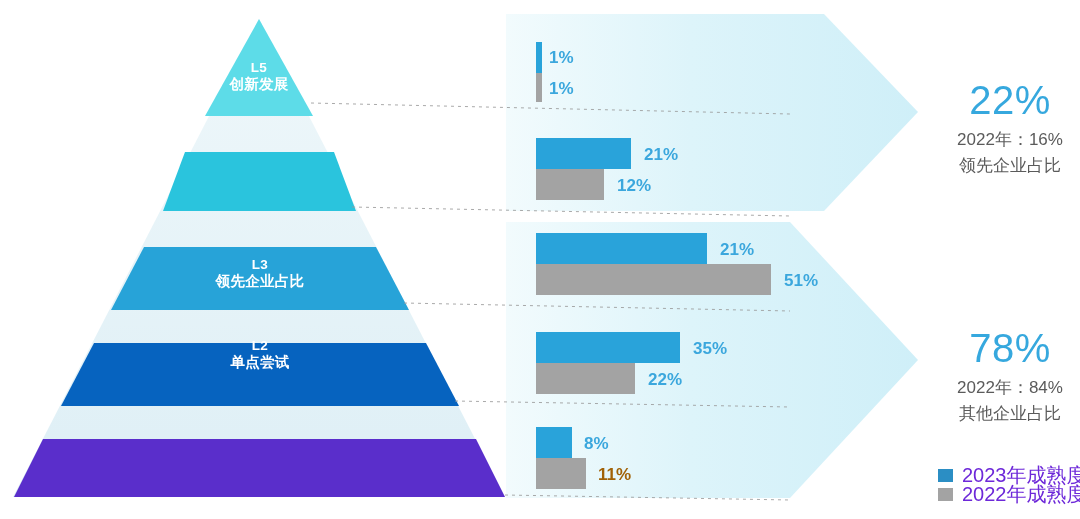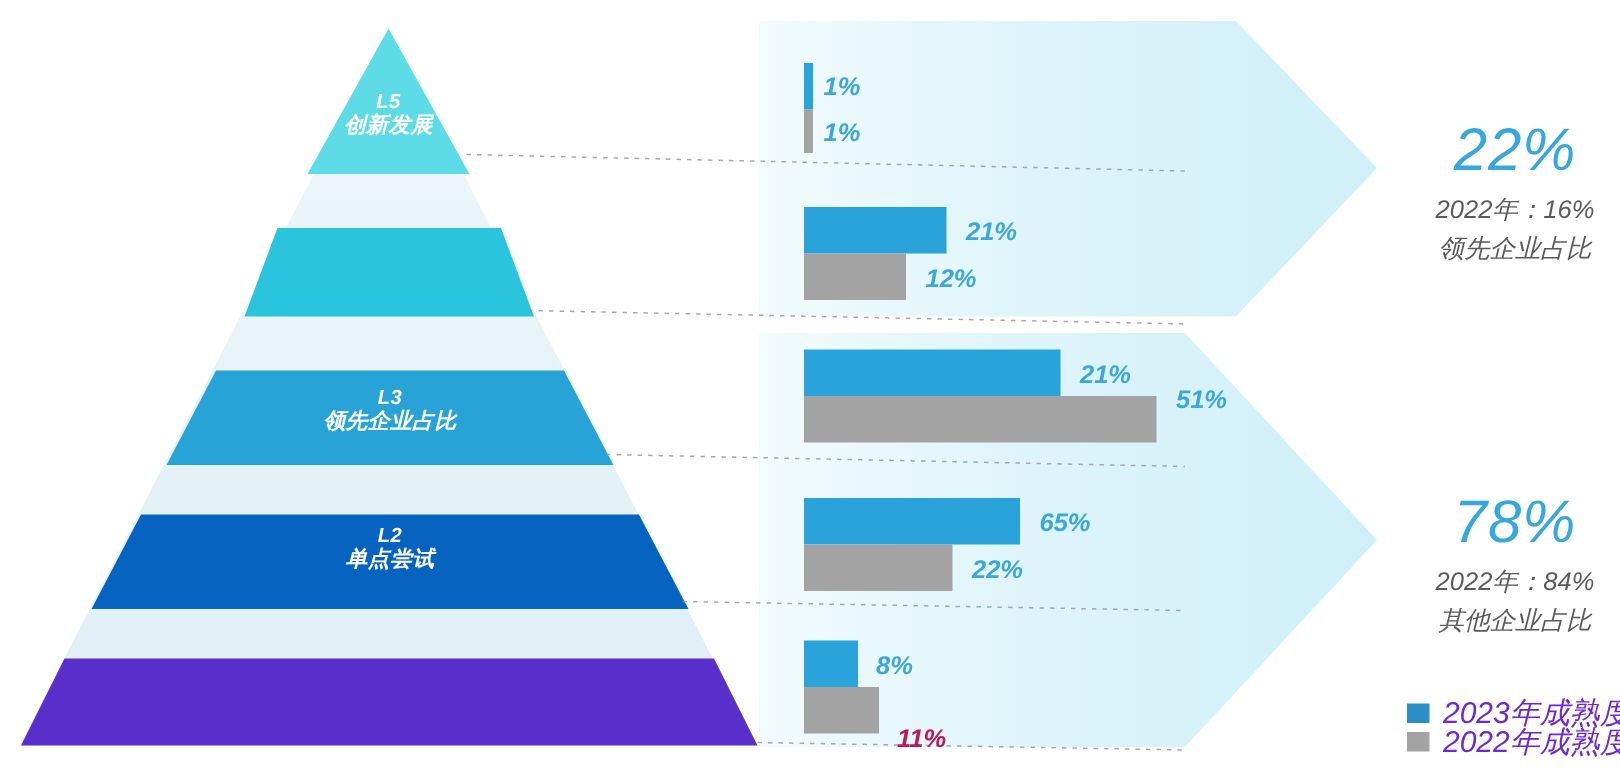--- a/index.html
+++ b/index.html
@@ -10,7 +10,7 @@
     overflow:hidden;
     position:relative;
   }
-  #stage{position:absolute;inset:0;width:1080px;height:388px;font-style:italic;}
+  #stage{position:absolute;inset:0;width:1080px;height:388px;}
   svg.layer{position:absolute;left:0;top:0;width:1080px;height:519px;}
 
   .pyr-label{

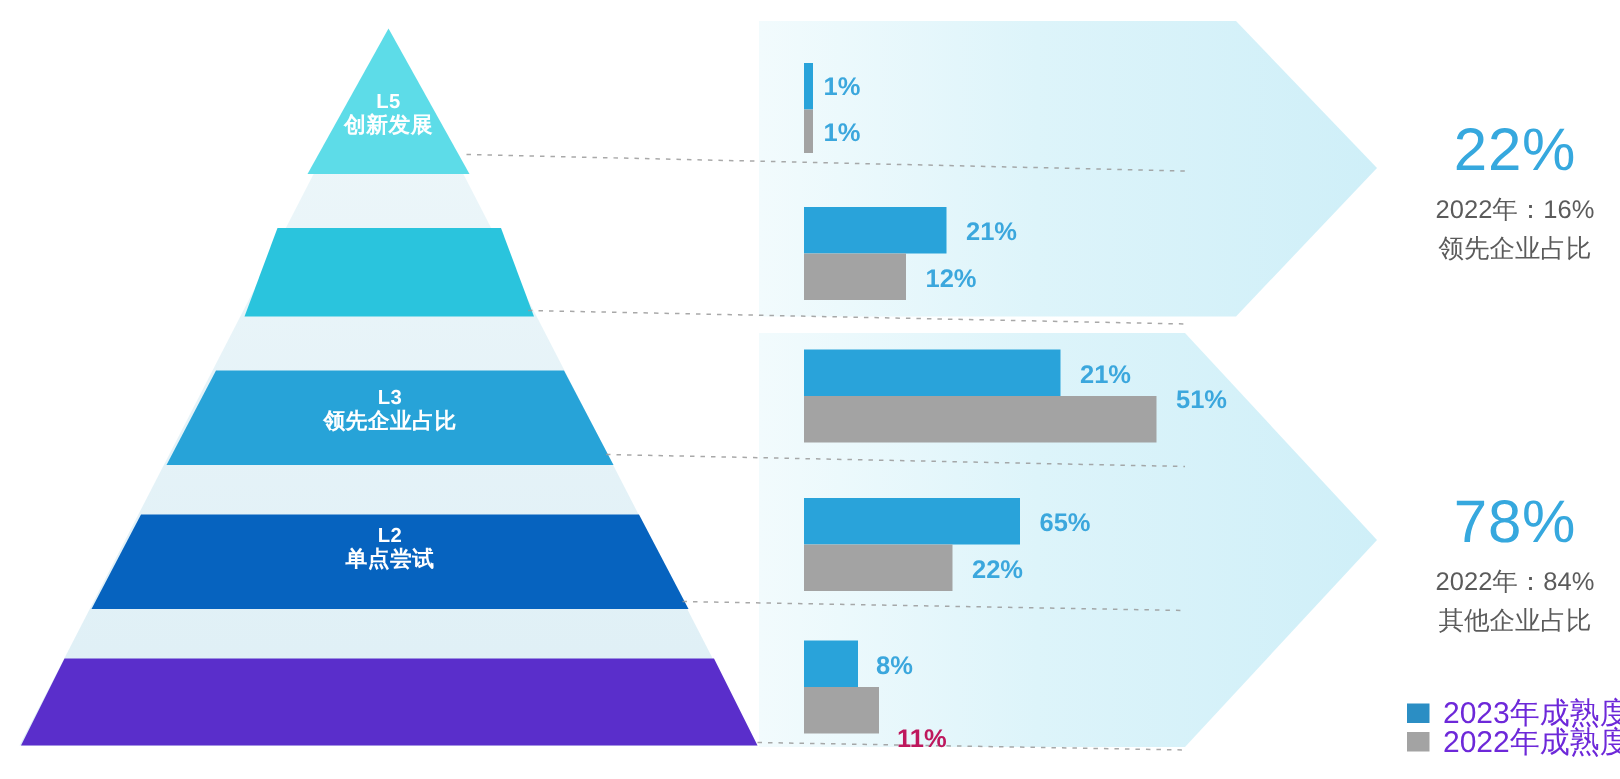--- a/index.html
+++ b/index.html
@@ -150,7 +150,7 @@
   <div class="bar cur" style="left: 536px; top: 233px; width: 171px; height: 31px; background: rgb(41, 163, 218);"></div>
   <div class="bar prev" style="left: 536px; top: 264px; width: 235px; height: 31px; background: rgb(163, 163, 163);"></div>
   <div class="bar-val" style="left: 720px; top: 241px; color: rgb(59, 167, 221);">21%</div>
-  <div class="bar-val" style="left: 784px; top: 258px; color: rgb(59, 167, 221);">51%</div>
+  <div class="bar-val" style="left: 784px; top: 272px; color: rgb(59, 167, 221);">51%</div>
 
   <div class="bar cur" style="left: 536px; top: 332px; width: 144px; height: 31px; background: rgb(41, 163, 218);"></div>
   <div class="bar prev" style="left: 536px; top: 363px; width: 99px; height: 31px; background: rgb(163, 163, 163);"></div>

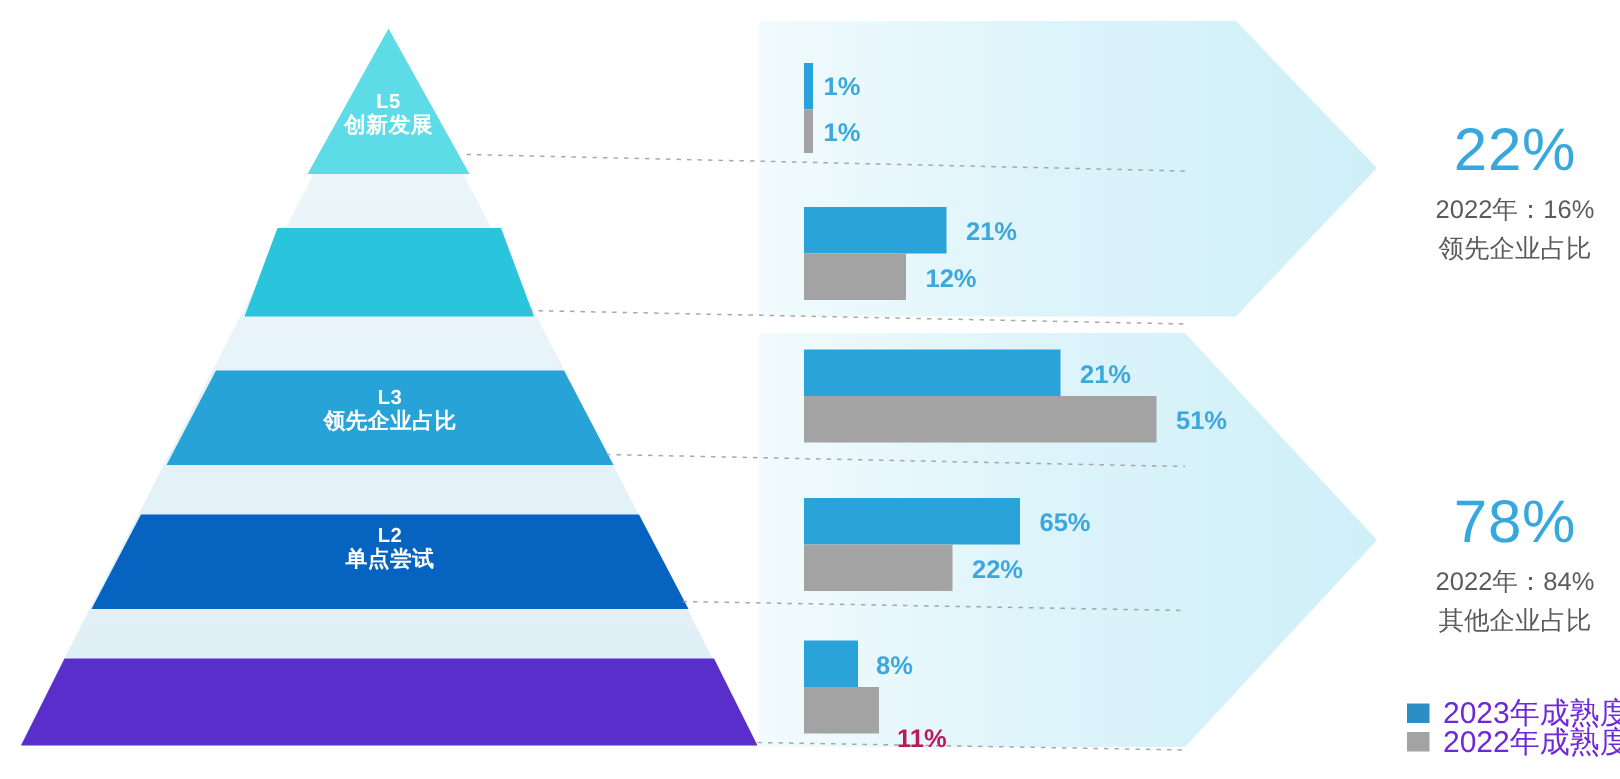--- a/index.html
+++ b/index.html
@@ -132,7 +132,7 @@
     <span class="lv">L3</span>
     <span class="nm">领先企业占比</span>
   </div>
-  <div class="pyr-label" style="left:200px;top:349px;width:120px;">
+  <div class="pyr-label" style="left:200px;top:338px;width:120px;">
     <span class="lv">L2</span>
     <span class="nm">单点尝试</span>
   </div>

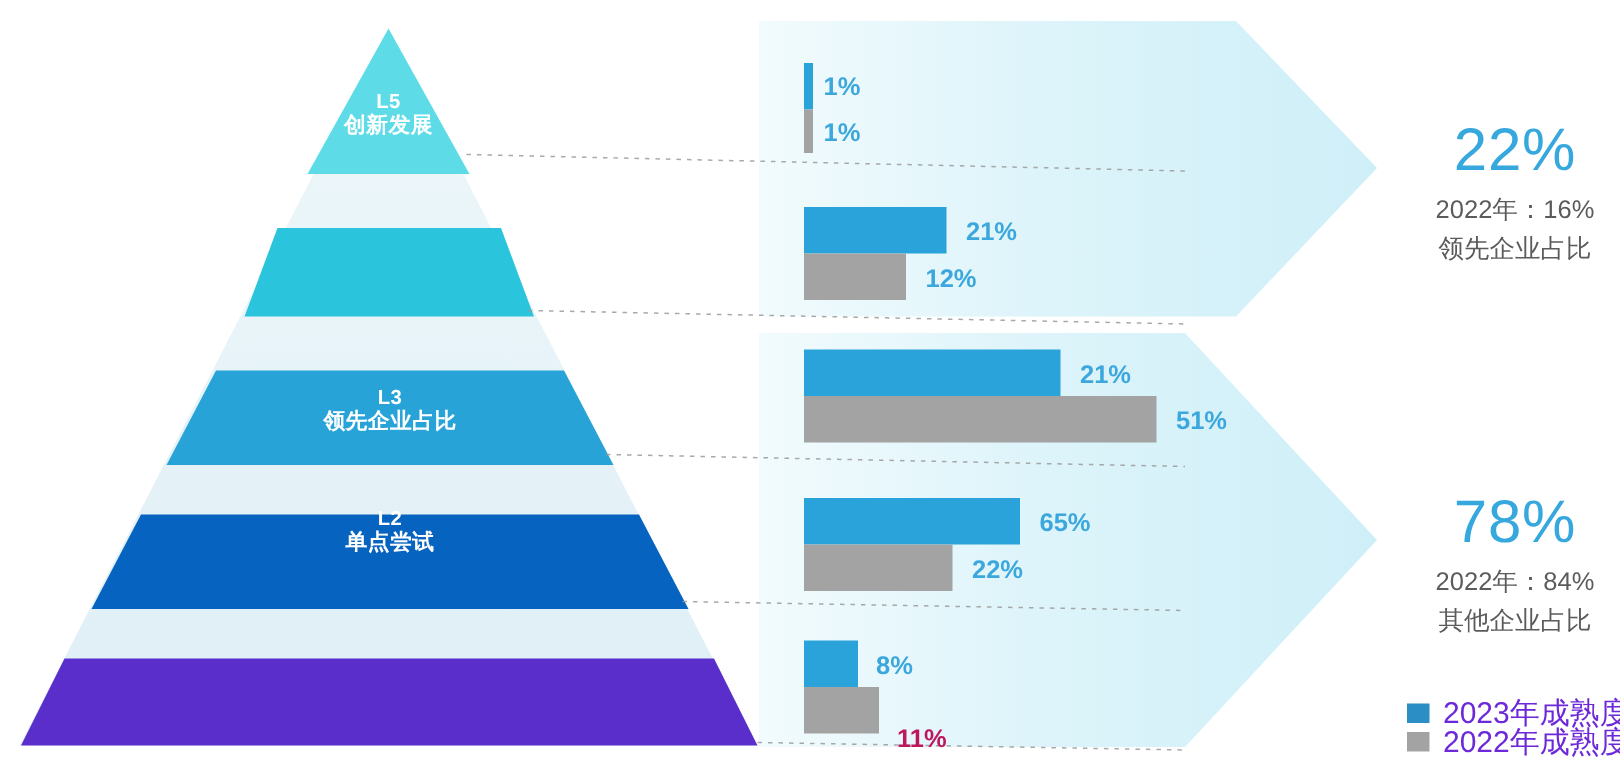--- a/index.html
+++ b/index.html
@@ -154,7 +154,7 @@
 
   <div class="bar cur" style="left: 536px; top: 332px; width: 144px; height: 31px; background: rgb(41, 163, 218);"></div>
   <div class="bar prev" style="left: 536px; top: 363px; width: 99px; height: 31px; background: rgb(163, 163, 163);"></div>
-  <div class="bar-val" style="left: 693px; top: 340px; color: rgb(59, 167, 221);">65%</div>
+  <div class="bar-val" style="left: 693px; top: 340px; color: rgb(59, 167, 221);">35%</div>
   <div class="bar-val" style="left: 648px; top: 371px; color: rgb(59, 167, 221);">22%</div>
 
   <div class="bar cur" style="left: 536px; top: 427px; width: 36px; height: 31px; background: rgb(41, 163, 218);"></div>

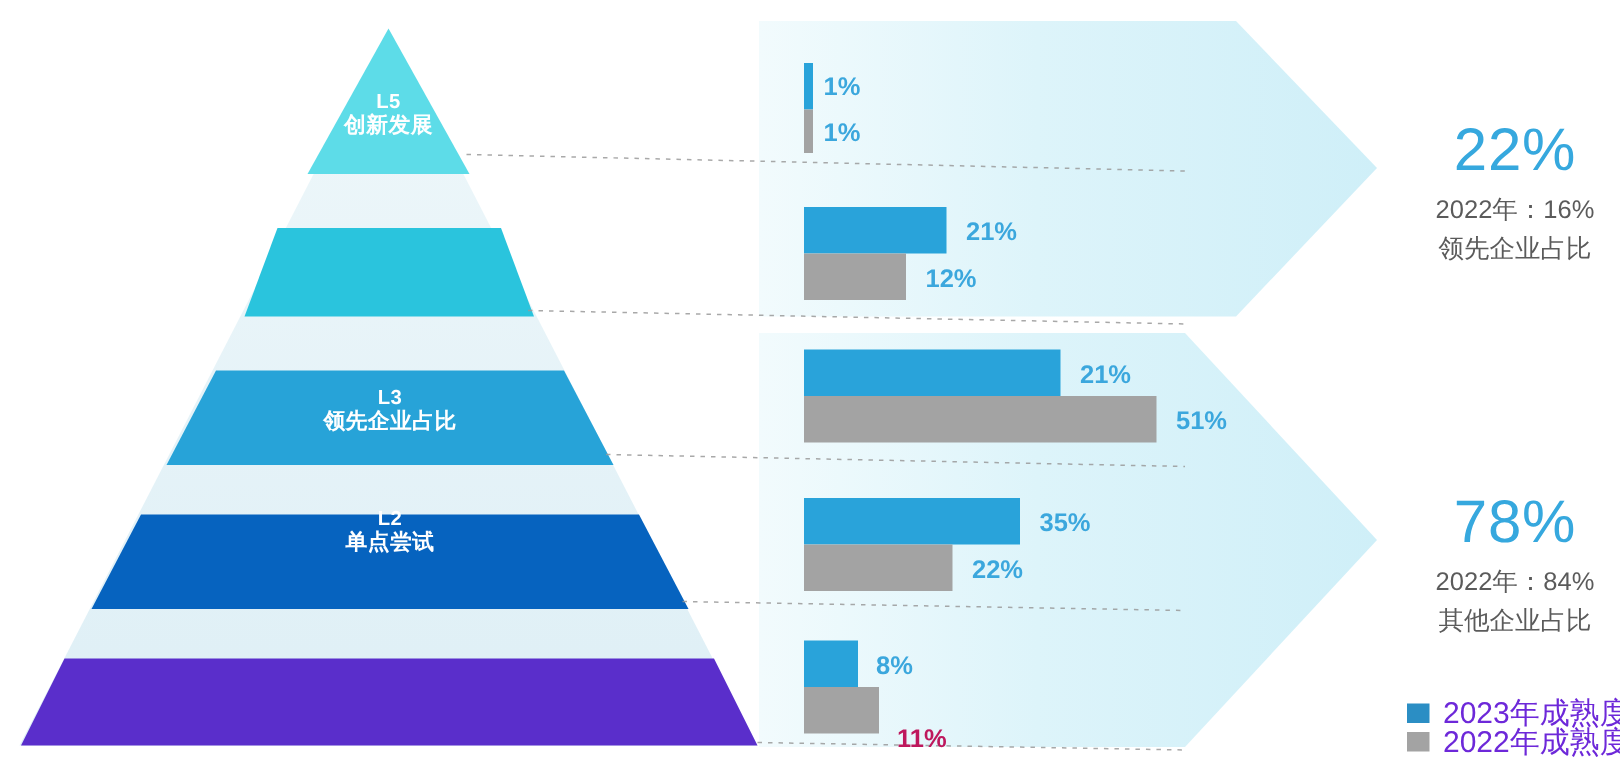--- a/index.html
+++ b/index.html
@@ -160,7 +160,7 @@
   <div class="bar cur" style="left: 536px; top: 427px; width: 36px; height: 31px; background: rgb(41, 163, 218);"></div>
   <div class="bar prev" style="left: 536px; top: 458px; width: 50px; height: 31px; background: rgb(163, 163, 163);"></div>
   <div class="bar-val" style="left: 584px; top: 435px; color: rgb(59, 167, 221);">8%</div>
-  <div class="bar-val" style="left: 598px; top: 484px; color: #be185d;">11%</div>
+  <div class="bar-val" style="left: 598px; top: 466px; color: #a16207;">11%</div>
 
   <div class="callout" style="left:930px;top:80px;">
     <span class="big">22%</span>

